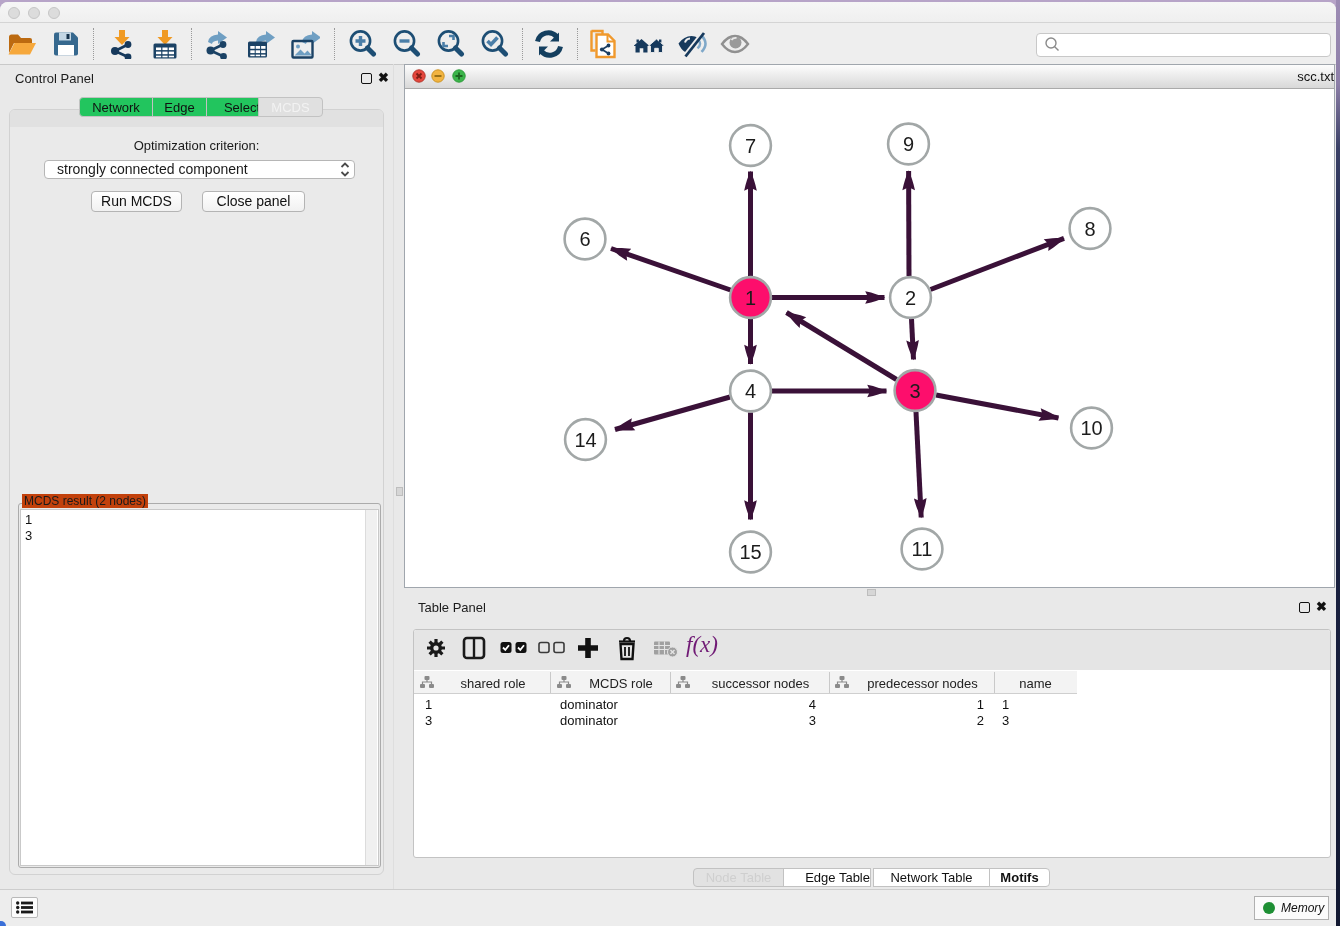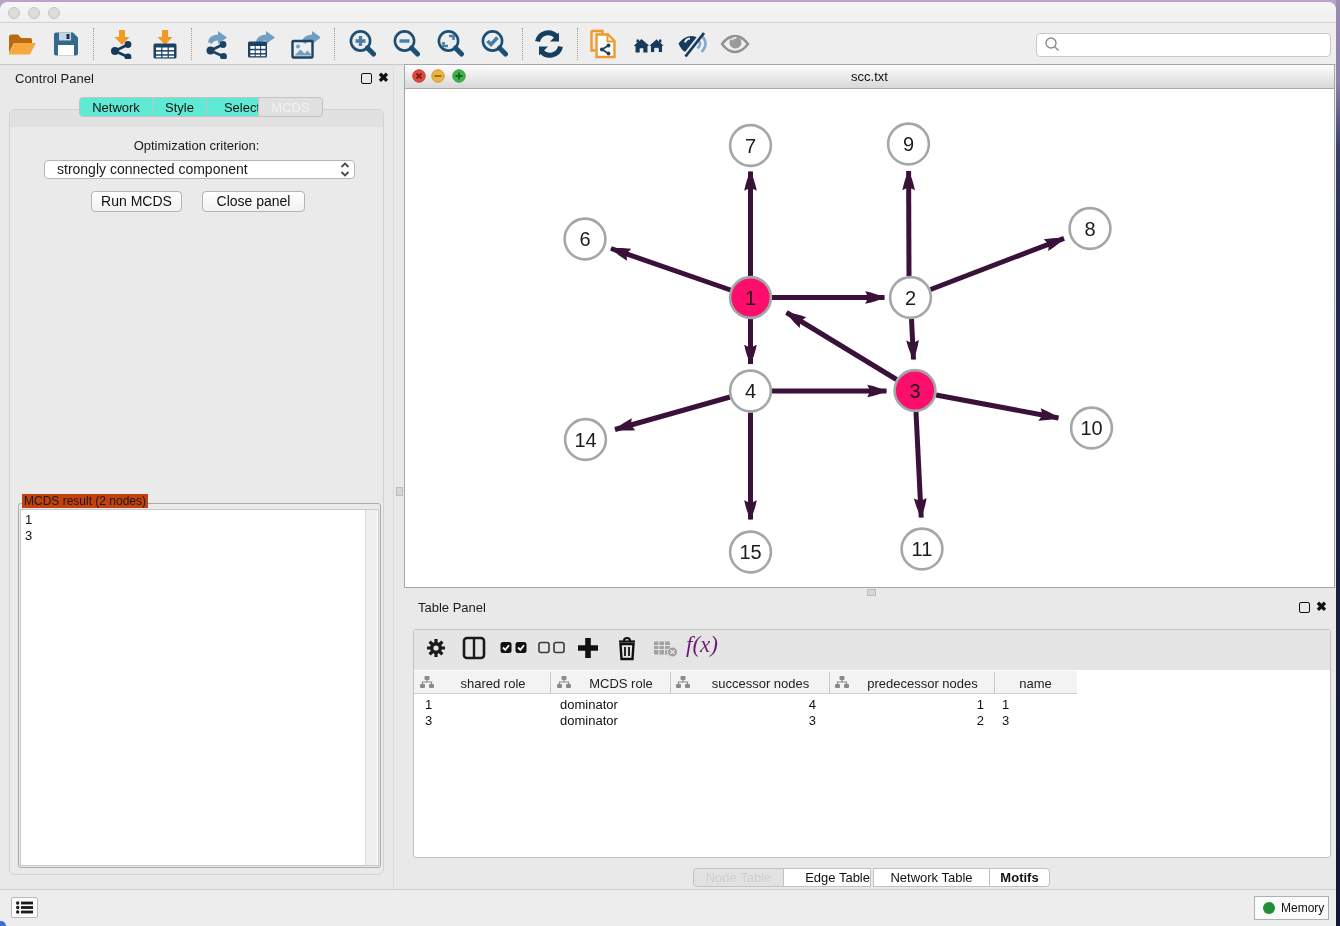--- a/index.html
+++ b/index.html
@@ -37,7 +37,7 @@
 
 #frame{left:404px;top:64px;width:931px;height:524px;background:#fff;border:1px solid #a0a6ad;box-sizing:border-box;}
 #frame-tb{left:405px;top:65px;width:929px;height:23px;background:linear-gradient(#fdfdfd,#d8d8d8);border-bottom:1px solid #aaaaaa;}
-#frame-title{left:405px;top:69px;width:929px;text-align:center;font-size:13px;color:#111;}
+#frame-title{left:405px;top:69px;width:929px;text-align:right;font-size:13px;color:#111;}
 #graph{left:405px;top:89px;}
 #split-b{left:867px;top:589px;width:7px;height:5px;background:#d6d6d6;border:1px solid #bdbdbd;}
 

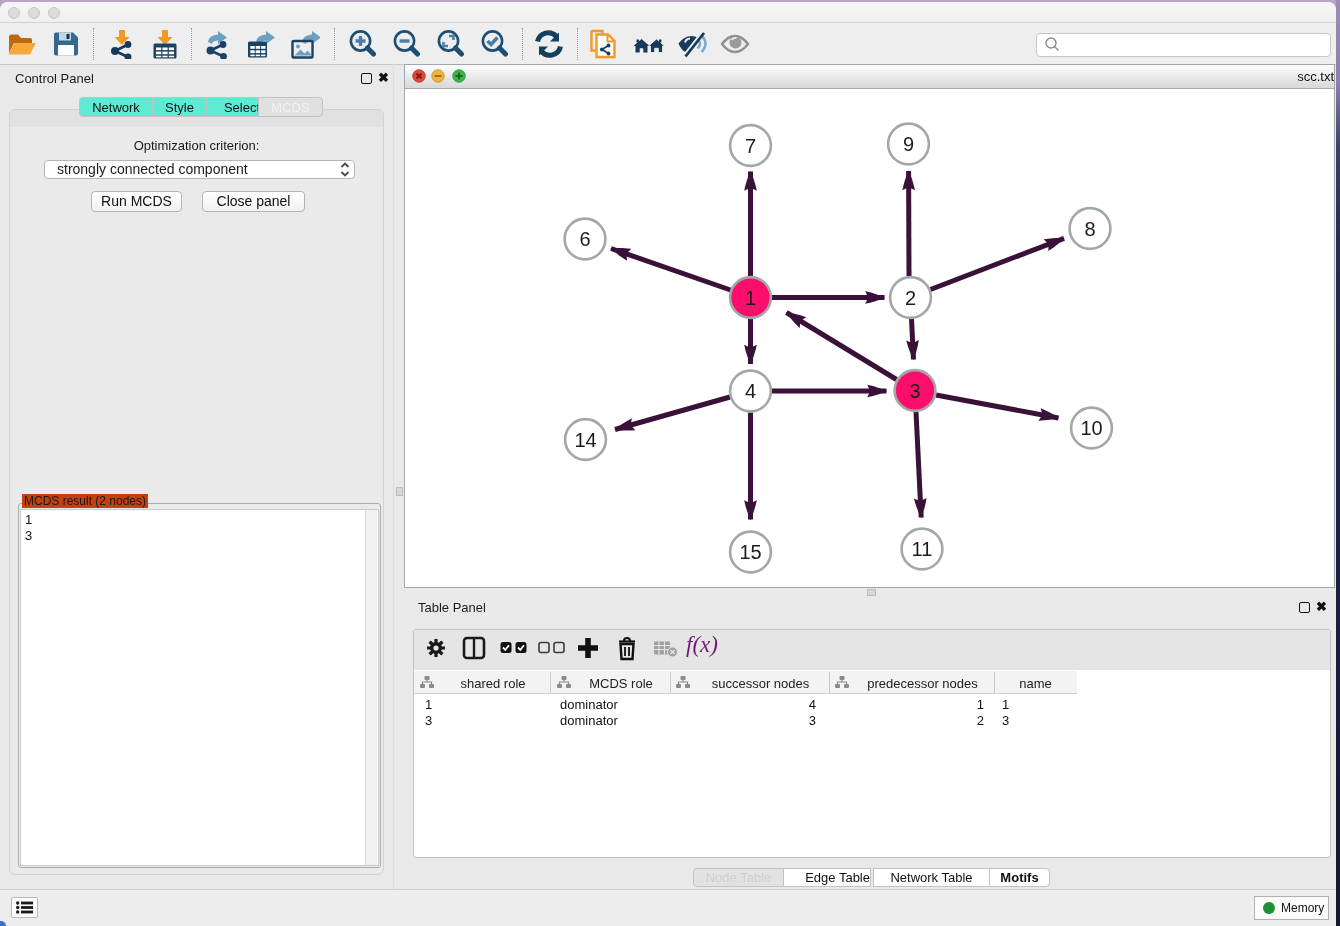--- a/index.html
+++ b/index.html
@@ -24,7 +24,7 @@
 #cp-x{left:378px;top:70px;font-size:13px;font-weight:bold;color:#111;}
 #cp-pane{left:9px;top:109px;width:375px;height:766px;background:#eaeaea;border:1px solid #d2d2d2;border-radius:6px;box-sizing:border-box;}
 #cp-pane-top{left:10px;top:110px;width:373px;height:17px;background:#e1e1e1;border-radius:5px 5px 0 0;}
-.tab{position:absolute;top:97px;height:20px;box-sizing:border-box;background:#5eead4;border:1px solid #c2c2c2;font-size:13px;color:#111;text-align:center;line-height:19px;}
+.tab{position:absolute;top:97px;height:20px;box-sizing:border-box;background:#22c55e;border:1px solid #c2c2c2;font-size:13px;color:#111;text-align:center;line-height:19px;}
 #opt-label{left:9px;top:138px;width:375px;text-align:center;font-size:13px;color:#1a1a1a;}
 #combo{left:44px;top:160px;width:311px;height:19px;background:#fff;border:1px solid #b6b6b6;border-radius:4px;box-sizing:border-box;font-size:14px;color:#1a1a1a;line-height:17px;padding-left:12px;}
 .btn{position:absolute;top:191px;height:21px;box-sizing:border-box;background:linear-gradient(#ffffff,#f1f1f1);border:1px solid #b4b4b4;border-radius:4px;font-size:14px;color:#111;text-align:center;line-height:19px;}

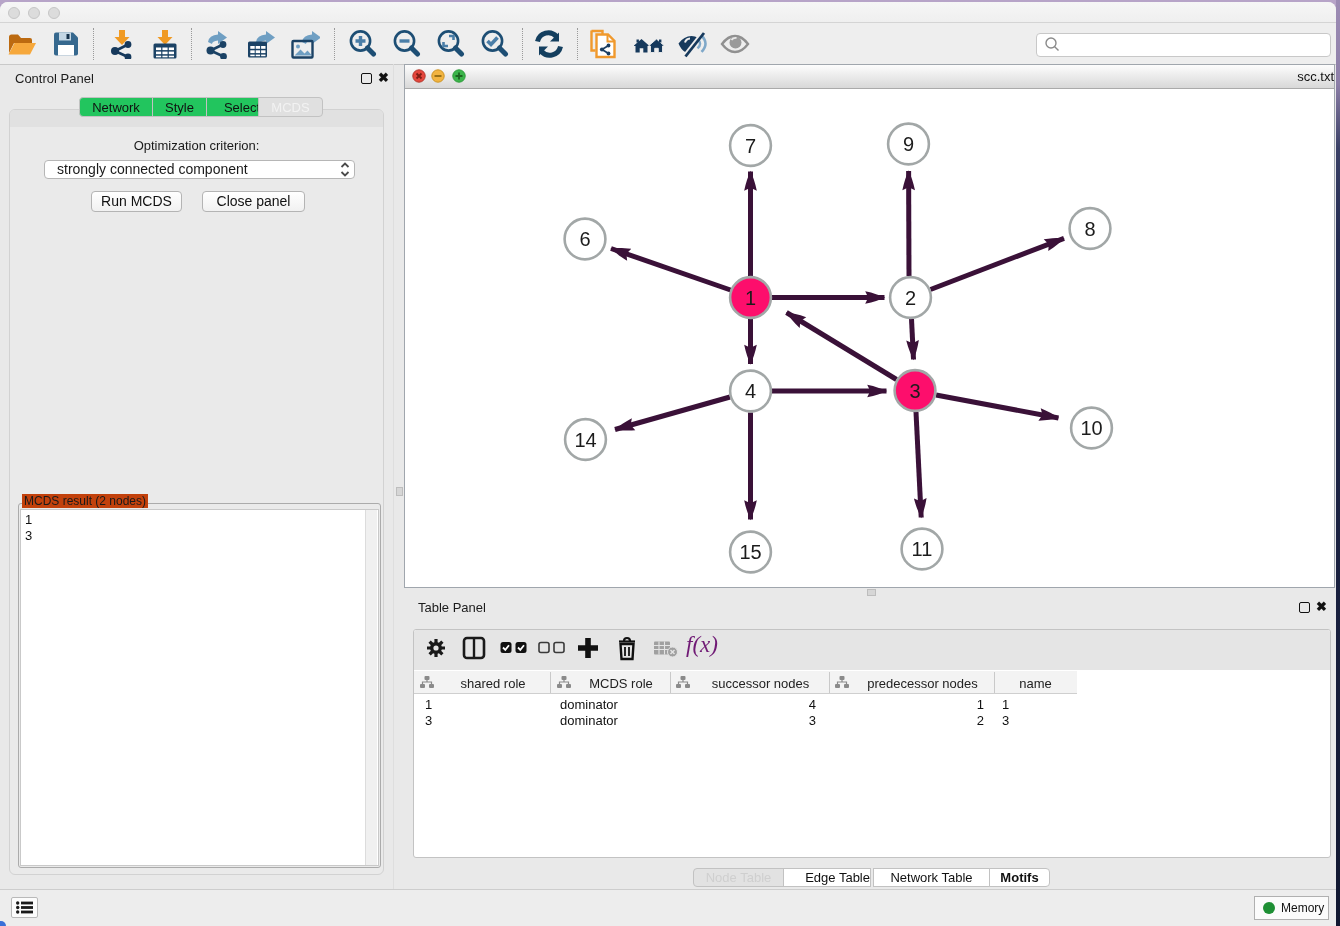--- a/index.html
+++ b/index.html
@@ -228,7 +228,7 @@
 <div class="abs" id="cp-pane"></div>
 <div class="abs" id="cp-pane-top"></div>
 <div class="tab" style="left:79px;width:74px;border-radius:4px 0 0 4px;">Network</div>
-<div class="tab" style="left:152px;width:55px;">Style</div>
+<div class="tab" style="left:152px;width:55px;">Edge</div>
 <div class="tab" style="left:206px;width:72px;">Select</div>
 <div class="tab" style="left:258px;width:65px;background:#e0e0e0;color:#f2f2f2;border-radius:0 4px 4px 0;">MCDS</div>
 <div class="abs" id="opt-label">Optimization criterion:</div>

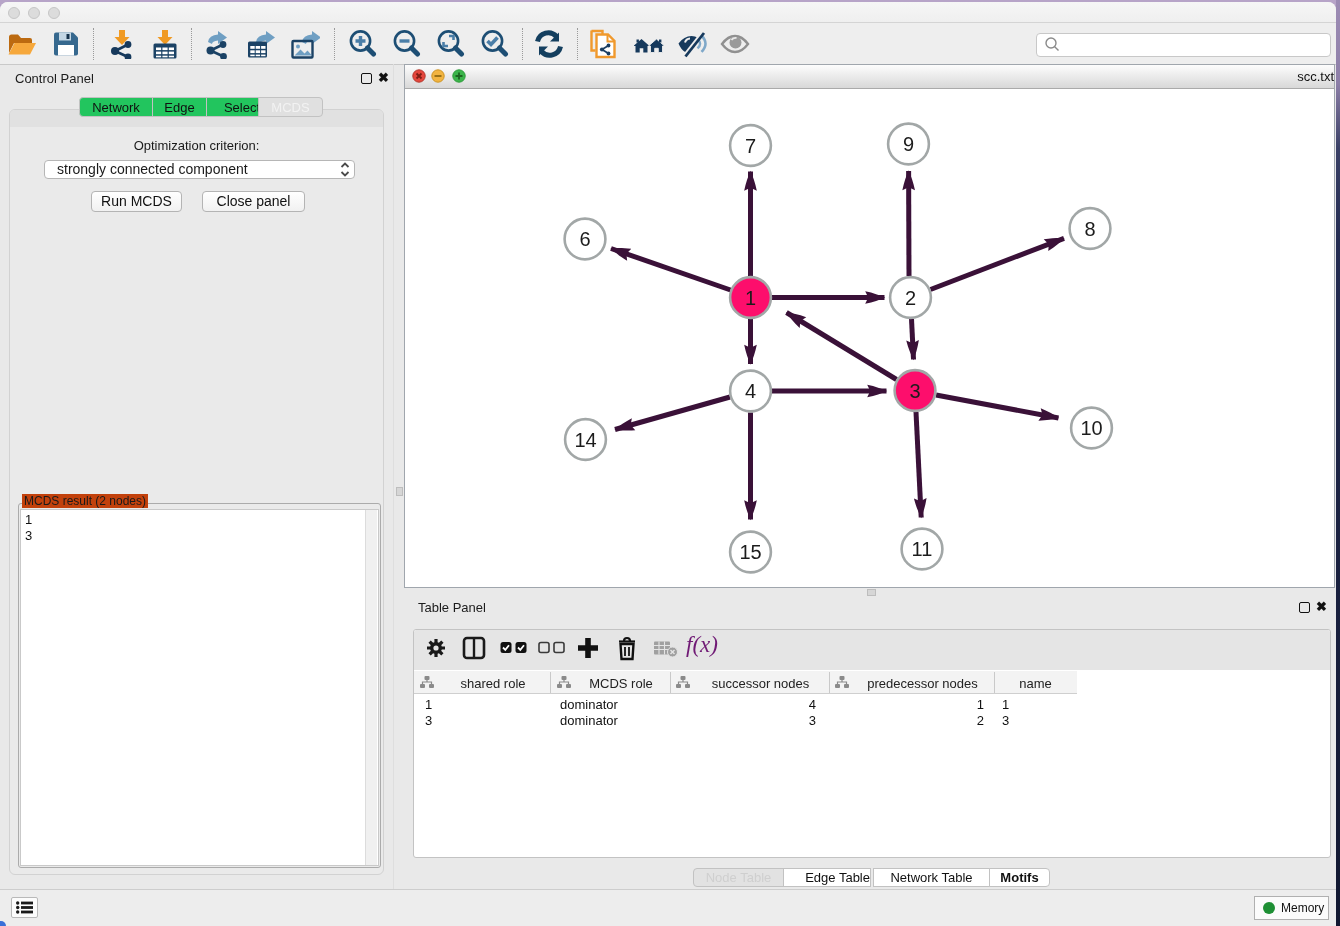--- a/index.html
+++ b/index.html
@@ -437,7 +437,7 @@
 </div>
 <div class="abs" id="membtn">
   <span style="position:absolute;left:8px;top:5px;width:12px;height:12px;border-radius:50%;background:#1e8f34;"></span>
-  <span style="position:absolute;left:26px;top:4px;">Memory</span>
+  <span style="position:absolute;left:26px;top:4px;font-style:italic;">Memory</span>
 </div>
 <svg class="abs" style="left:0px;top:919px;" width="8" height="7">
     <circle cx="1" cy="7" r="5" fill="#3a6fd8"></circle>

